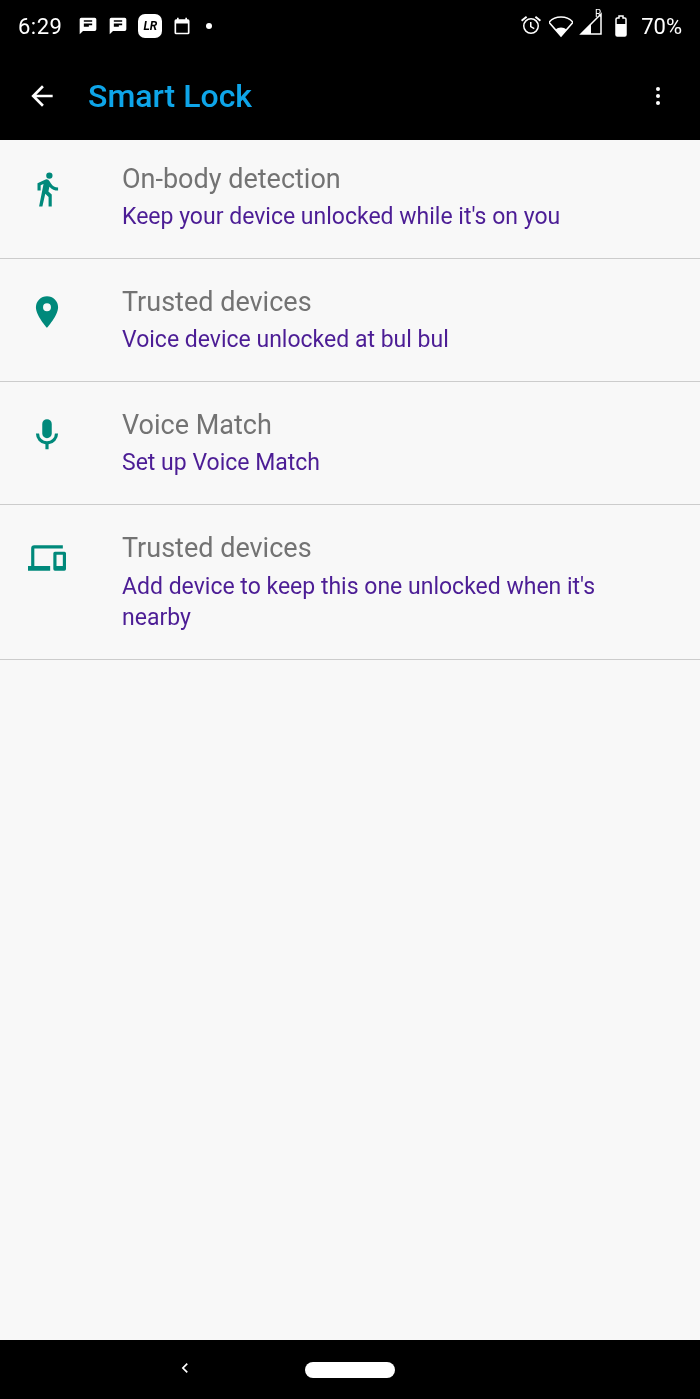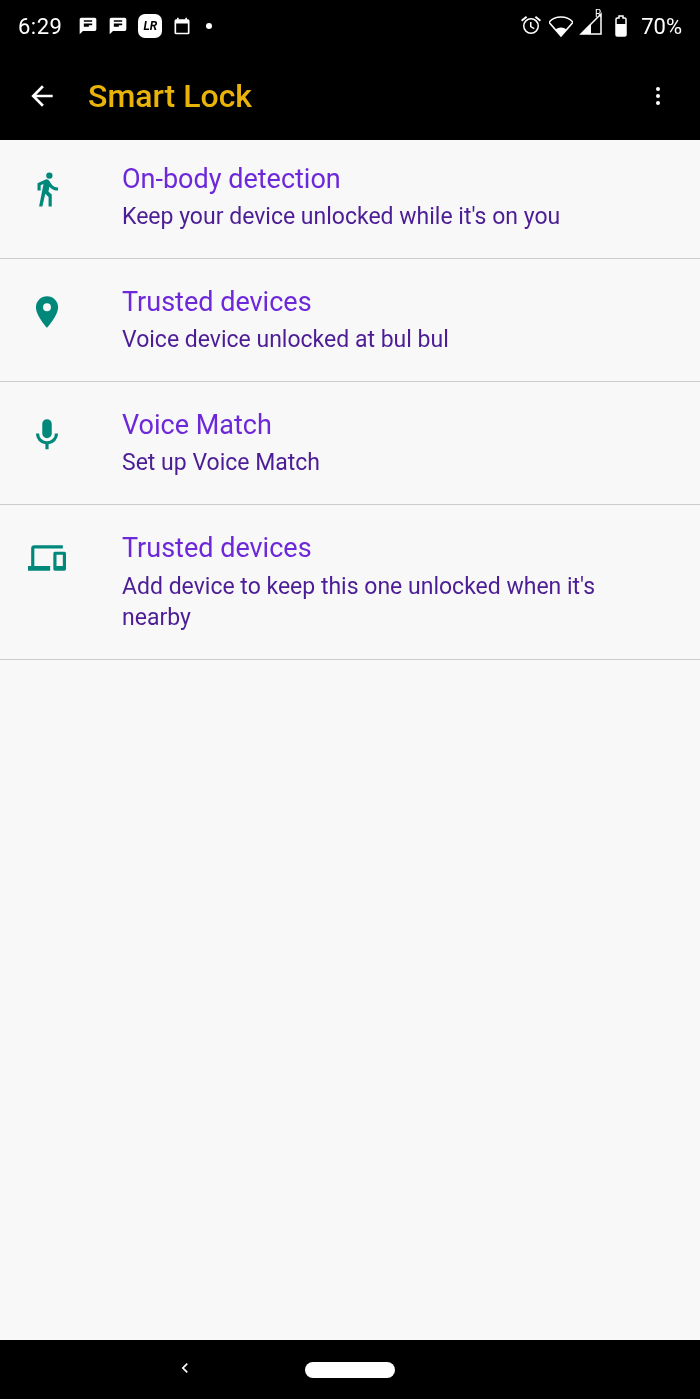--- a/index.html
+++ b/index.html
@@ -35,7 +35,7 @@
     .app-bar {
       height: 88px;
       background: #000;
-      color: #eab308;
+      color: #0ea5e9;
       display: flex;
       align-items: center;
       padding: 0 22px;

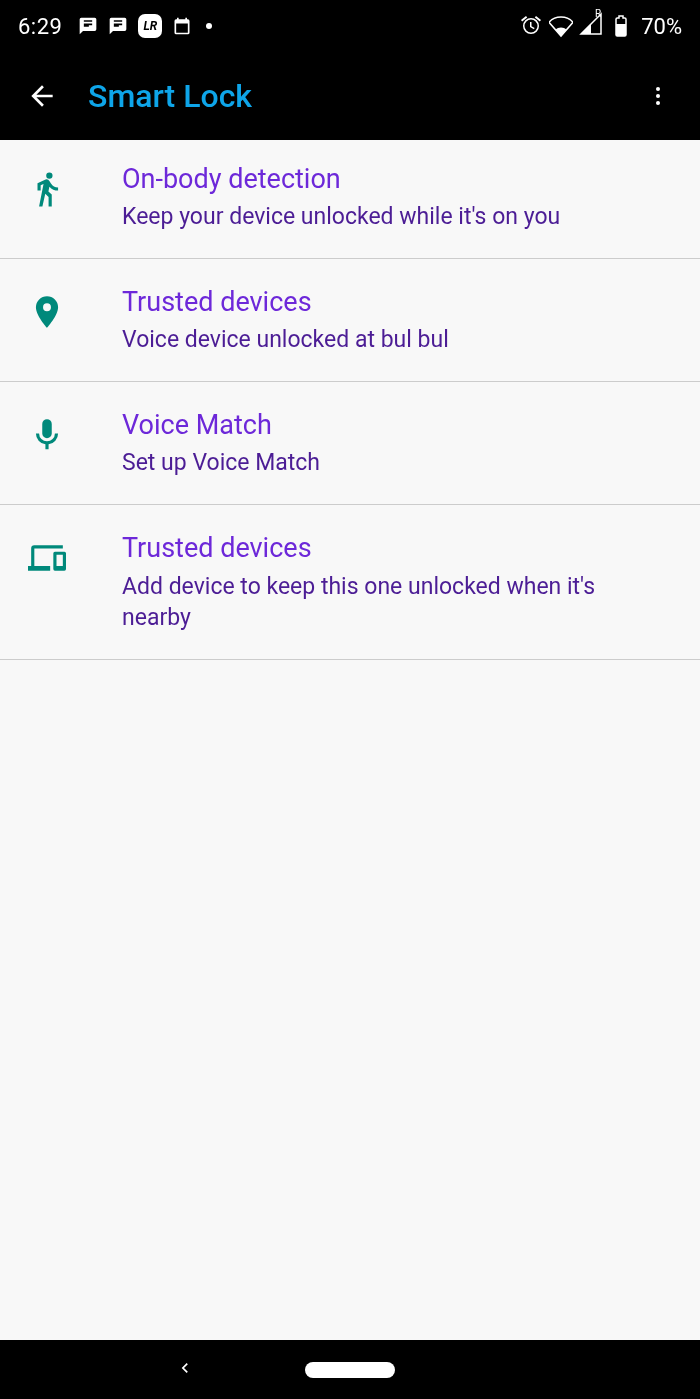--- a/index.html
+++ b/index.html
@@ -66,7 +66,7 @@
       fill: #00897b;
     }
     .item-texts { flex: 1; padding-right: 10px;}
-    .item-title { font-size: 27px; color: #6d28d9; margin-bottom: 4px; line-height: 1.3;}
+    .item-title { font-size: 27px; color: #737373; margin-bottom: 4px; line-height: 1.3;}
     .item-sub { font-size: 23px; color: #4c1d95; line-height: 1.35;}
     .nav-bar {
       position: absolute;

